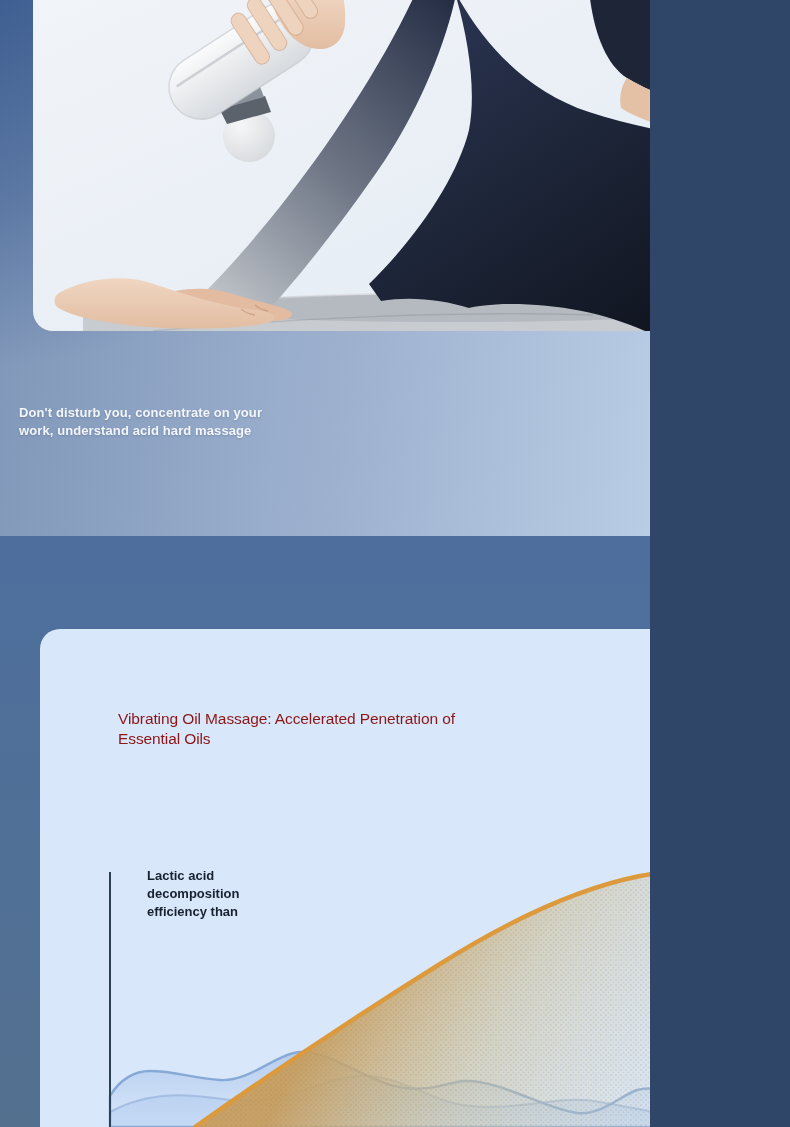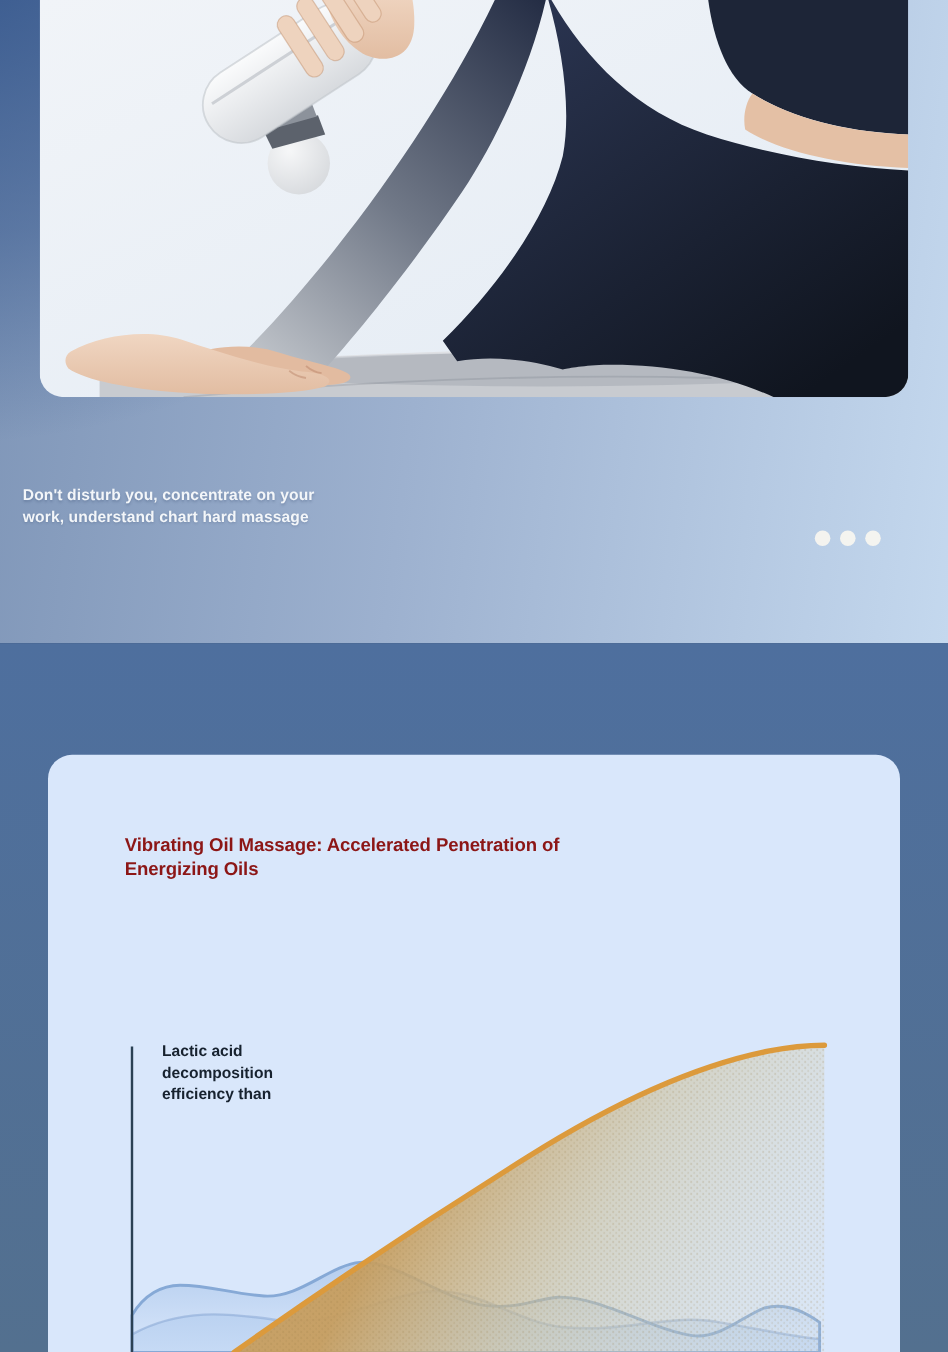--- a/index.html
+++ b/index.html
@@ -3,7 +3,7 @@
 <meta charset="utf-8">
 <style>
   html,body{margin:0;padding:0;background:#2f4668;}
-  .page{position:relative;width:790px;height:1127px;overflow:hidden;
+  .page{position:relative;width:650px;height:1127px;overflow:hidden;
         font-family:"Liberation Sans",sans-serif;}
 
   

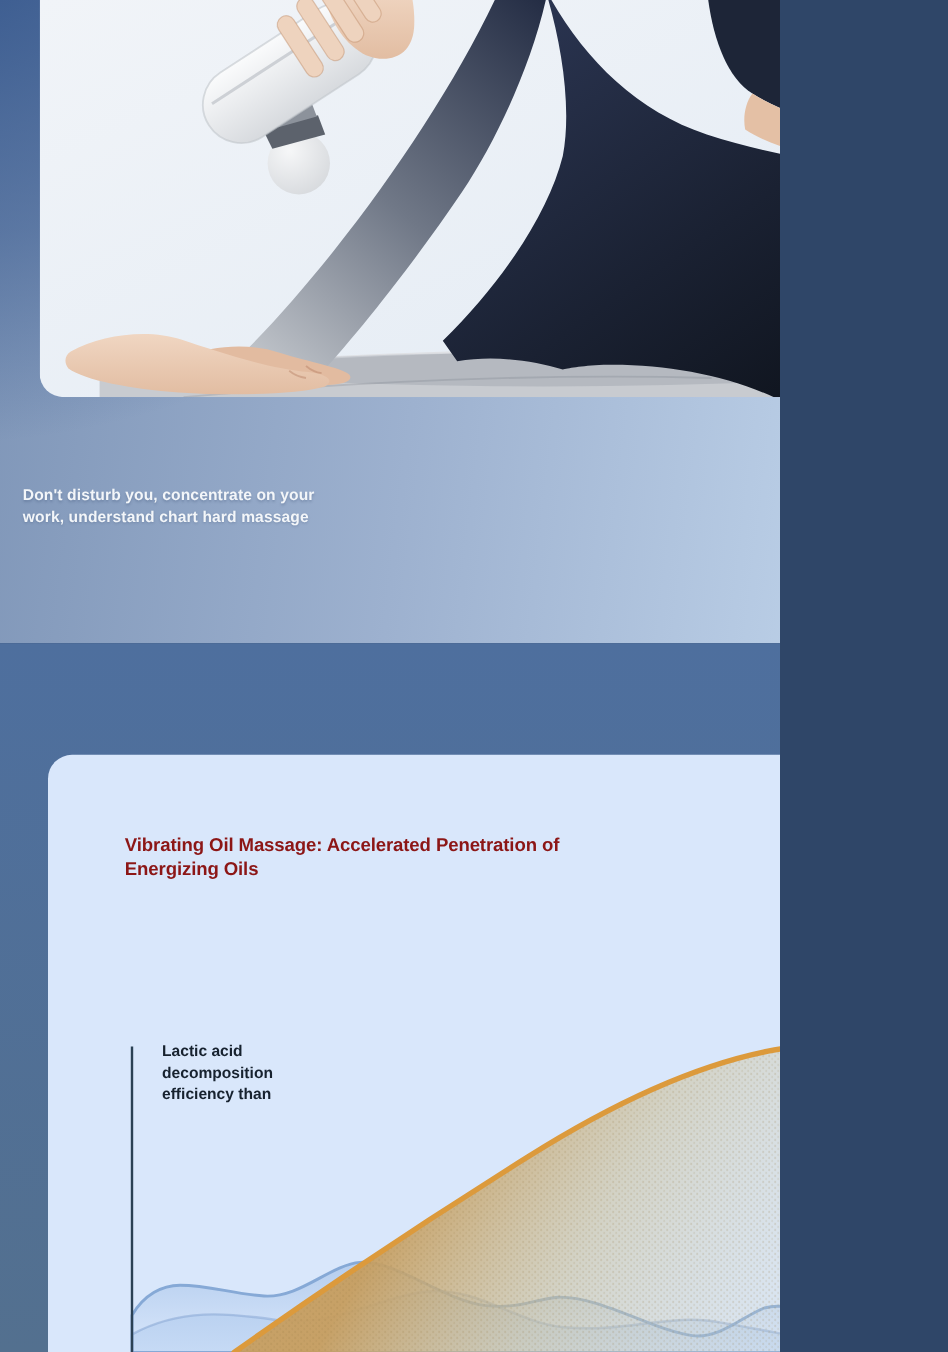--- a/index.html
+++ b/index.html
@@ -128,7 +128,7 @@
 
     <div class="caption">
       <span class="line">Don't disturb you, concentrate on your</span>
-      <span class="line">work, understand chart hard massage</span>
+      <span class="line">work, understand acid hard massage</span>
     </div>
 
     <div class="dots">

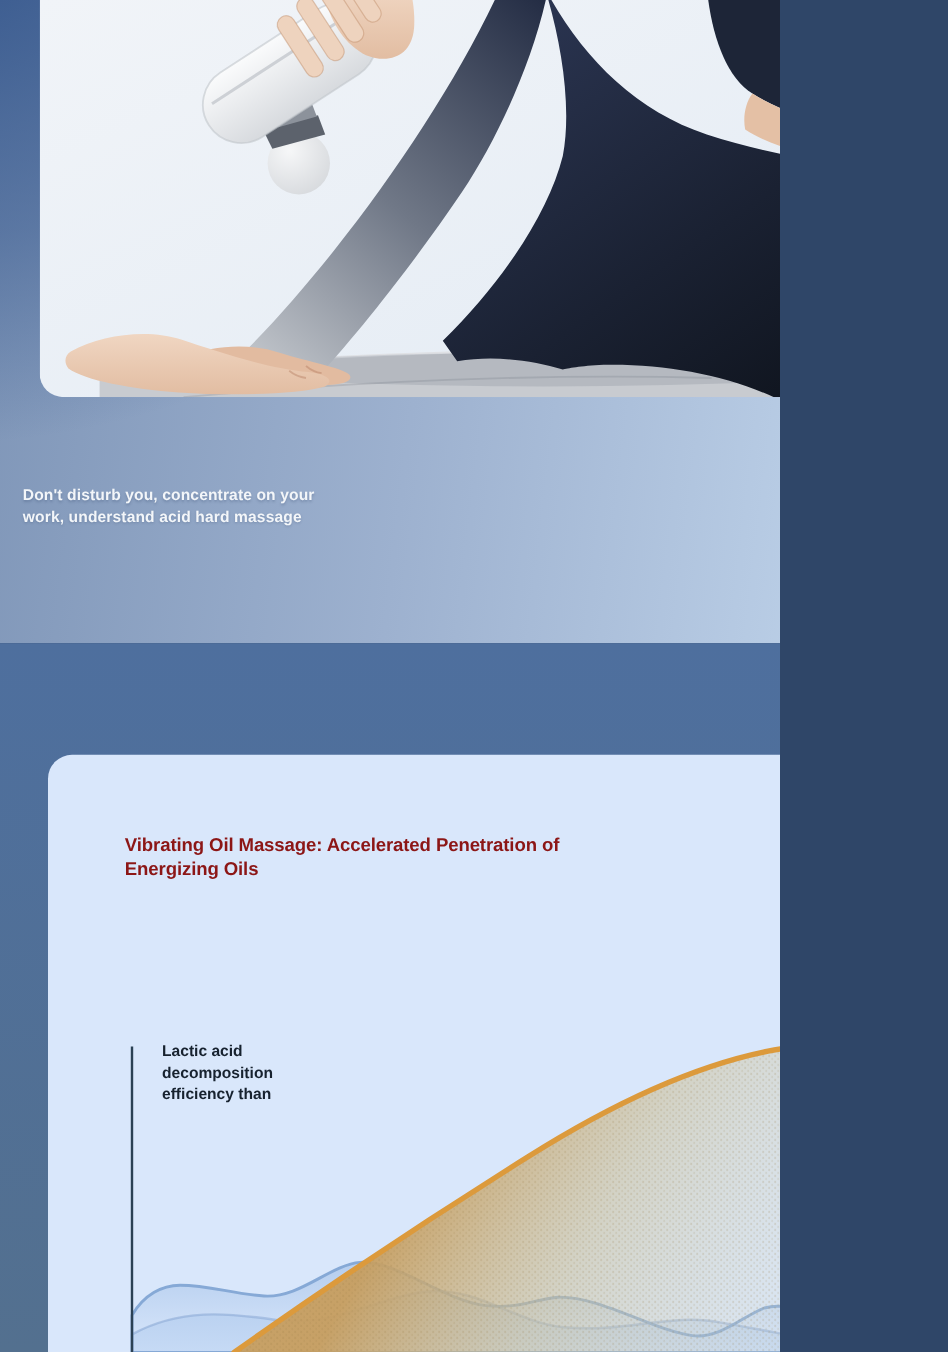--- a/index.html
+++ b/index.html
@@ -27,8 +27,8 @@
     background:linear-gradient(180deg,#4e6f9e 0%,#53708f 100%);}
   .card{position:absolute;left:40px;top:93px;width:710px;height:498px;
     background:#d9e7fb;border-radius:20px 20px 0 0;overflow:hidden;}
-  .subtitle{position:absolute;left:62px;top:64px;margin:2px;color:#8c1616;
-    font-size:15.5px;line-height:20px;font-weight:bold;letter-spacing:-.1px;}
+  .subtitle{position:absolute;left:62px;top:64px;margin:16px;color:#8c1616;
+    font-size:15.5px;line-height:20px;font-weight:normal;letter-spacing:-.1px;}
   .title{position:absolute;left:61px;top:110px;margin:0;color:#101114;
     font-size:20.5px;line-height:25px;font-weight:bold;letter-spacing:-.2px;}
   .subtitle .line,.title .line,.caption .line,.chart-label .line{display:block;}

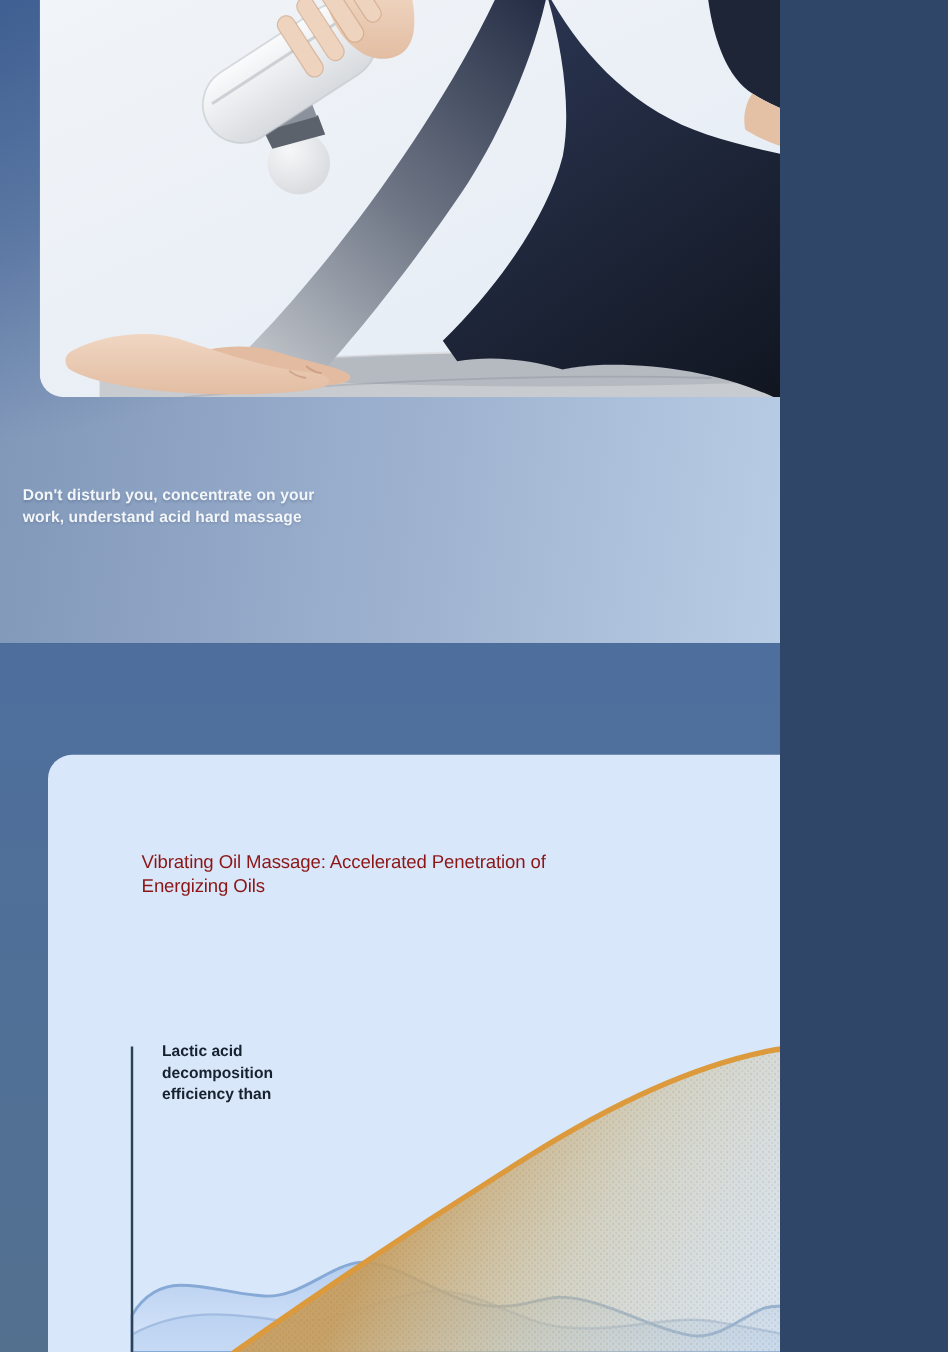--- a/index.html
+++ b/index.html
@@ -143,7 +143,7 @@
 
       <h3 class="subtitle">
         <span class="line">Vibrating Oil Massage: Accelerated Penetration of</span>
-        <span class="line">Energizing Oils</span>
+        <span class="line">Essential Oils</span>
       </h3>
 
 

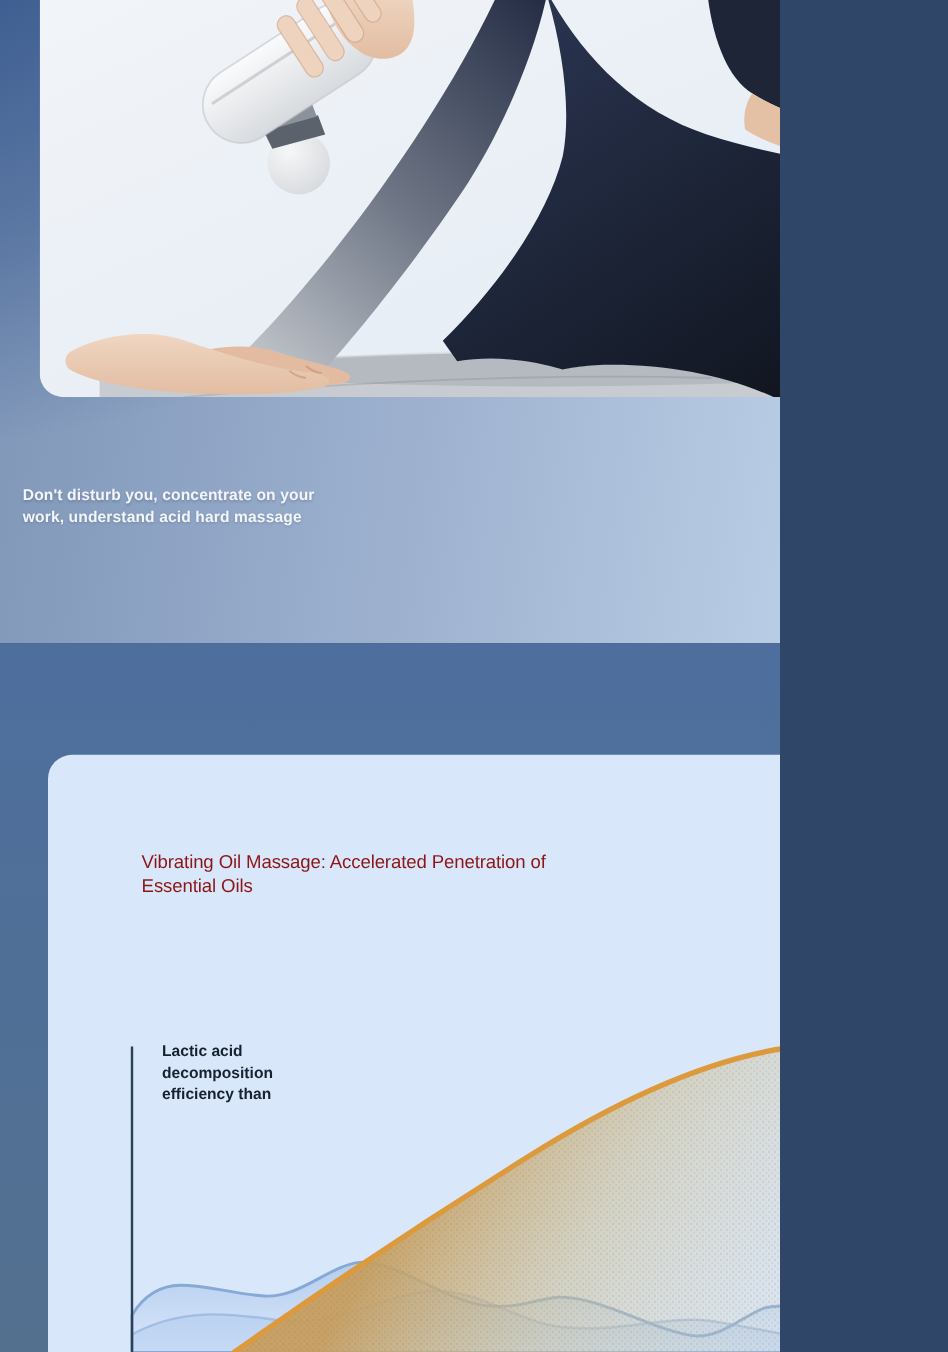--- a/index.html
+++ b/index.html
@@ -34,7 +34,7 @@
   .subtitle .line,.title .line,.caption .line,.chart-label .line{display:block;}
   .chart{position:absolute;left:0;top:235px;width:710px;height:263px;}
   .chart svg{display:block;}
-  .chart-label{position:absolute;left:95px;top:3px;color:#17222f;
+  .chart-label{position:absolute;left:107px;top:3px;color:#17222f;
     font-size:13px;line-height:18px;font-weight:bold;}
 </style>
 </head>

